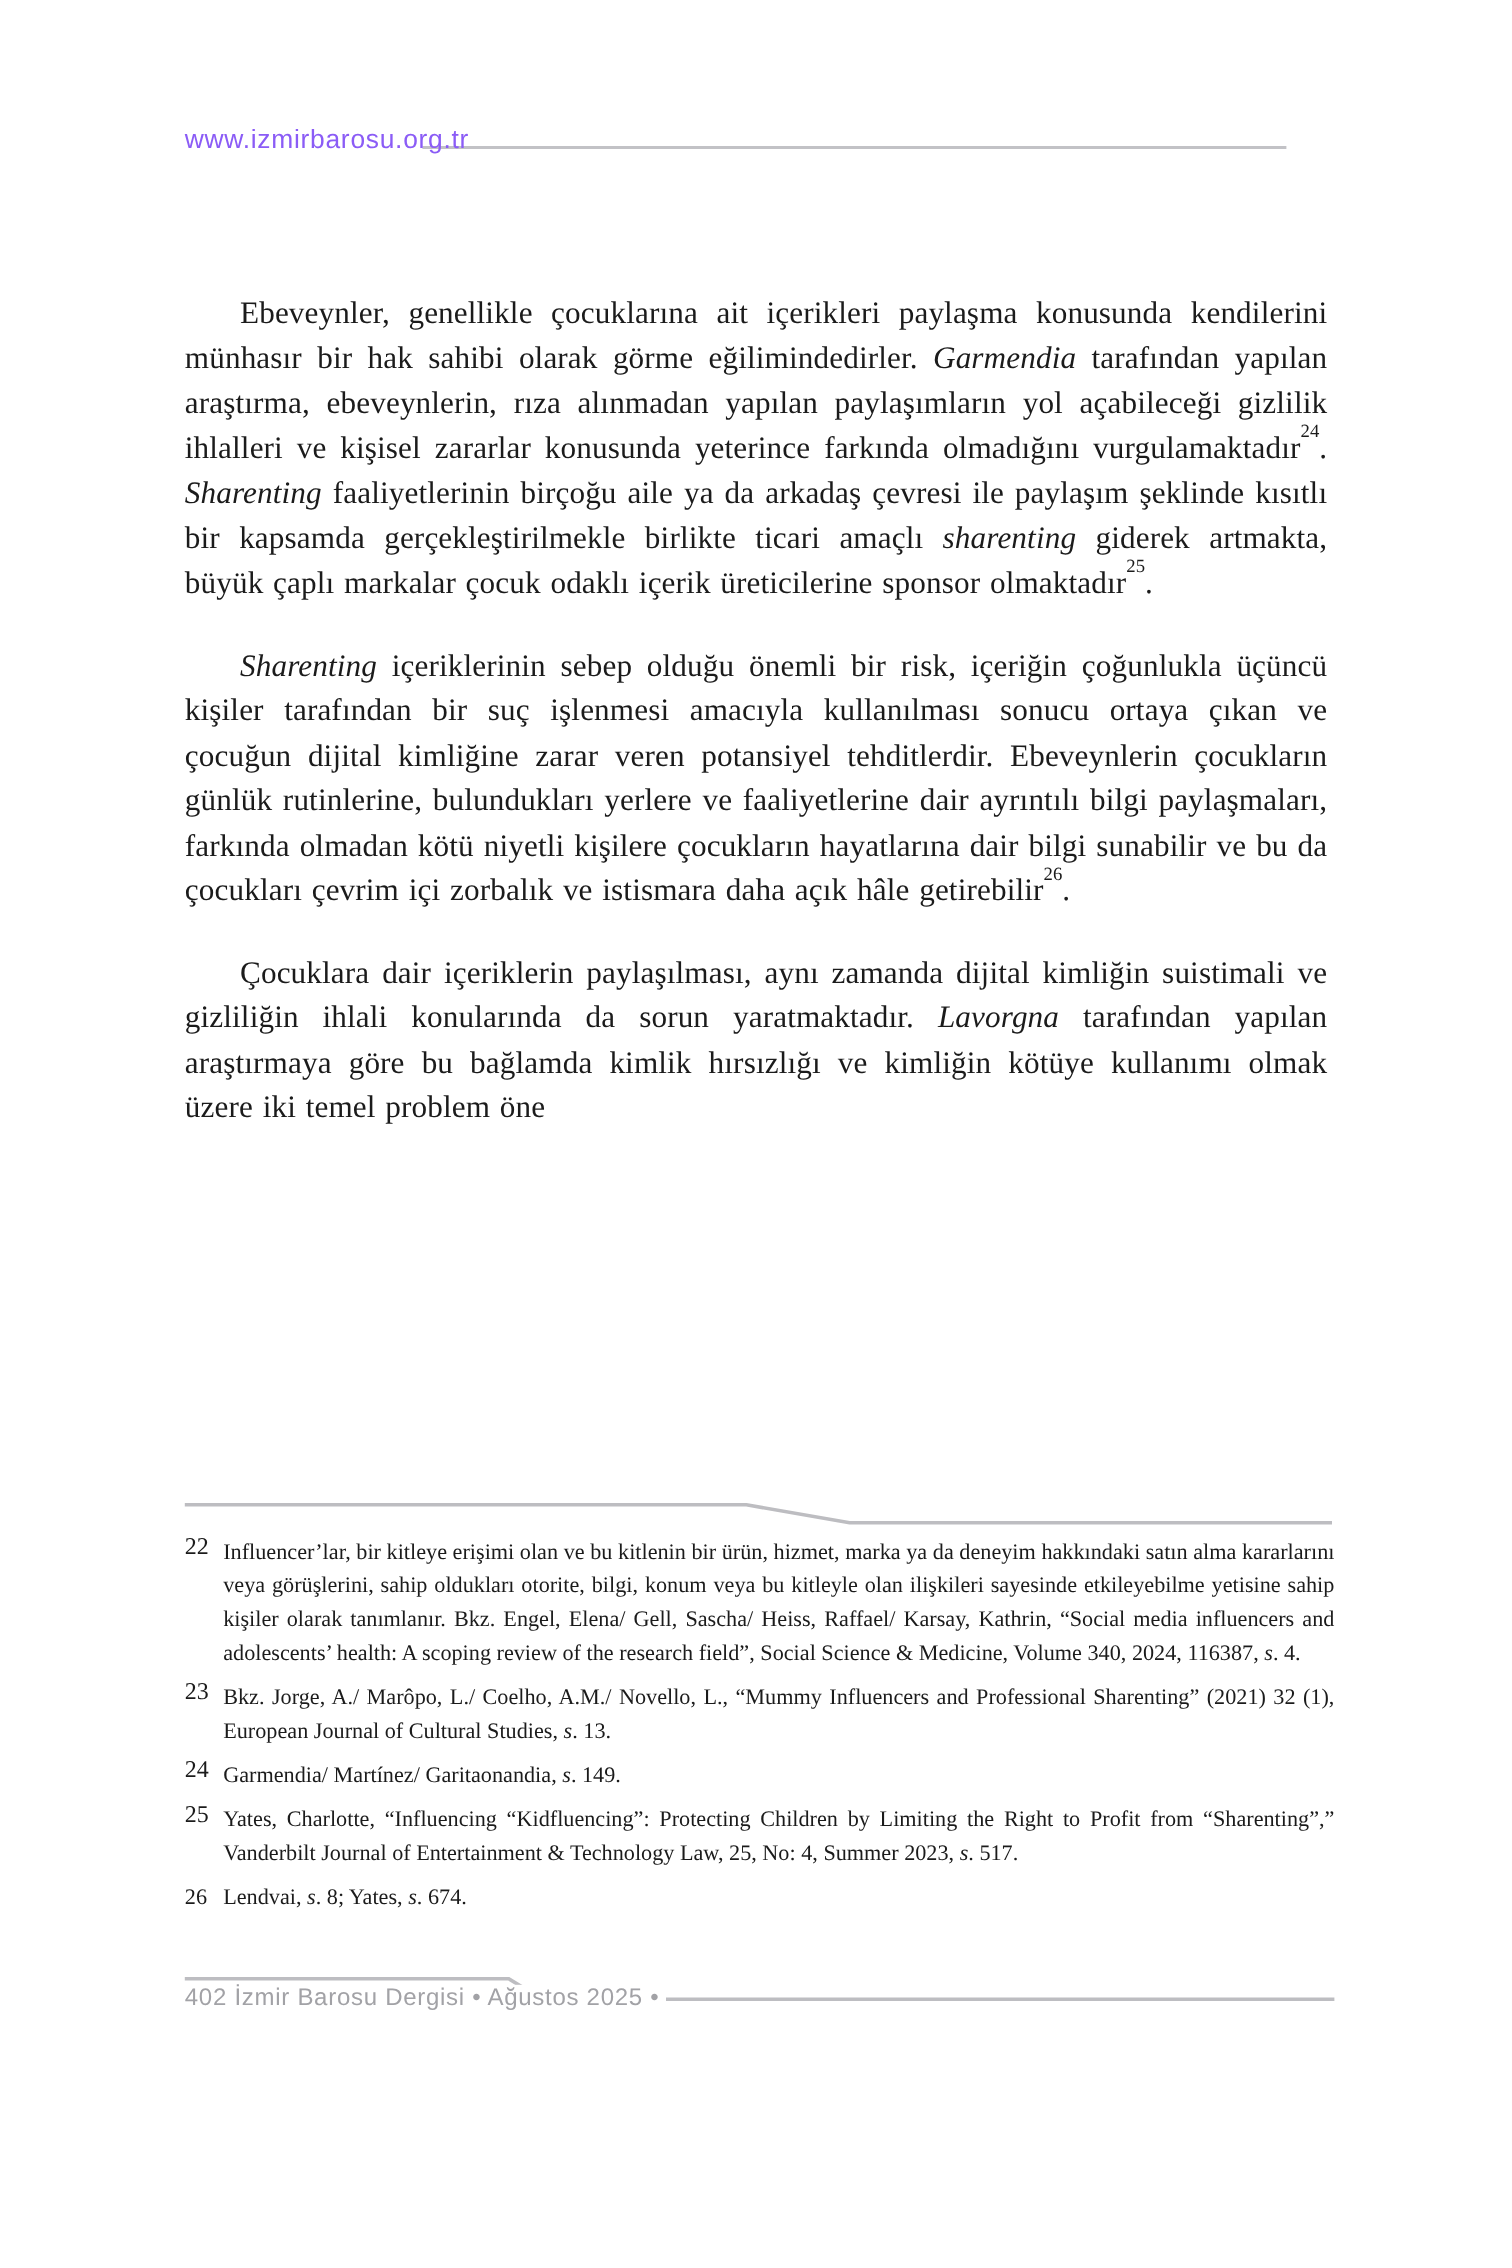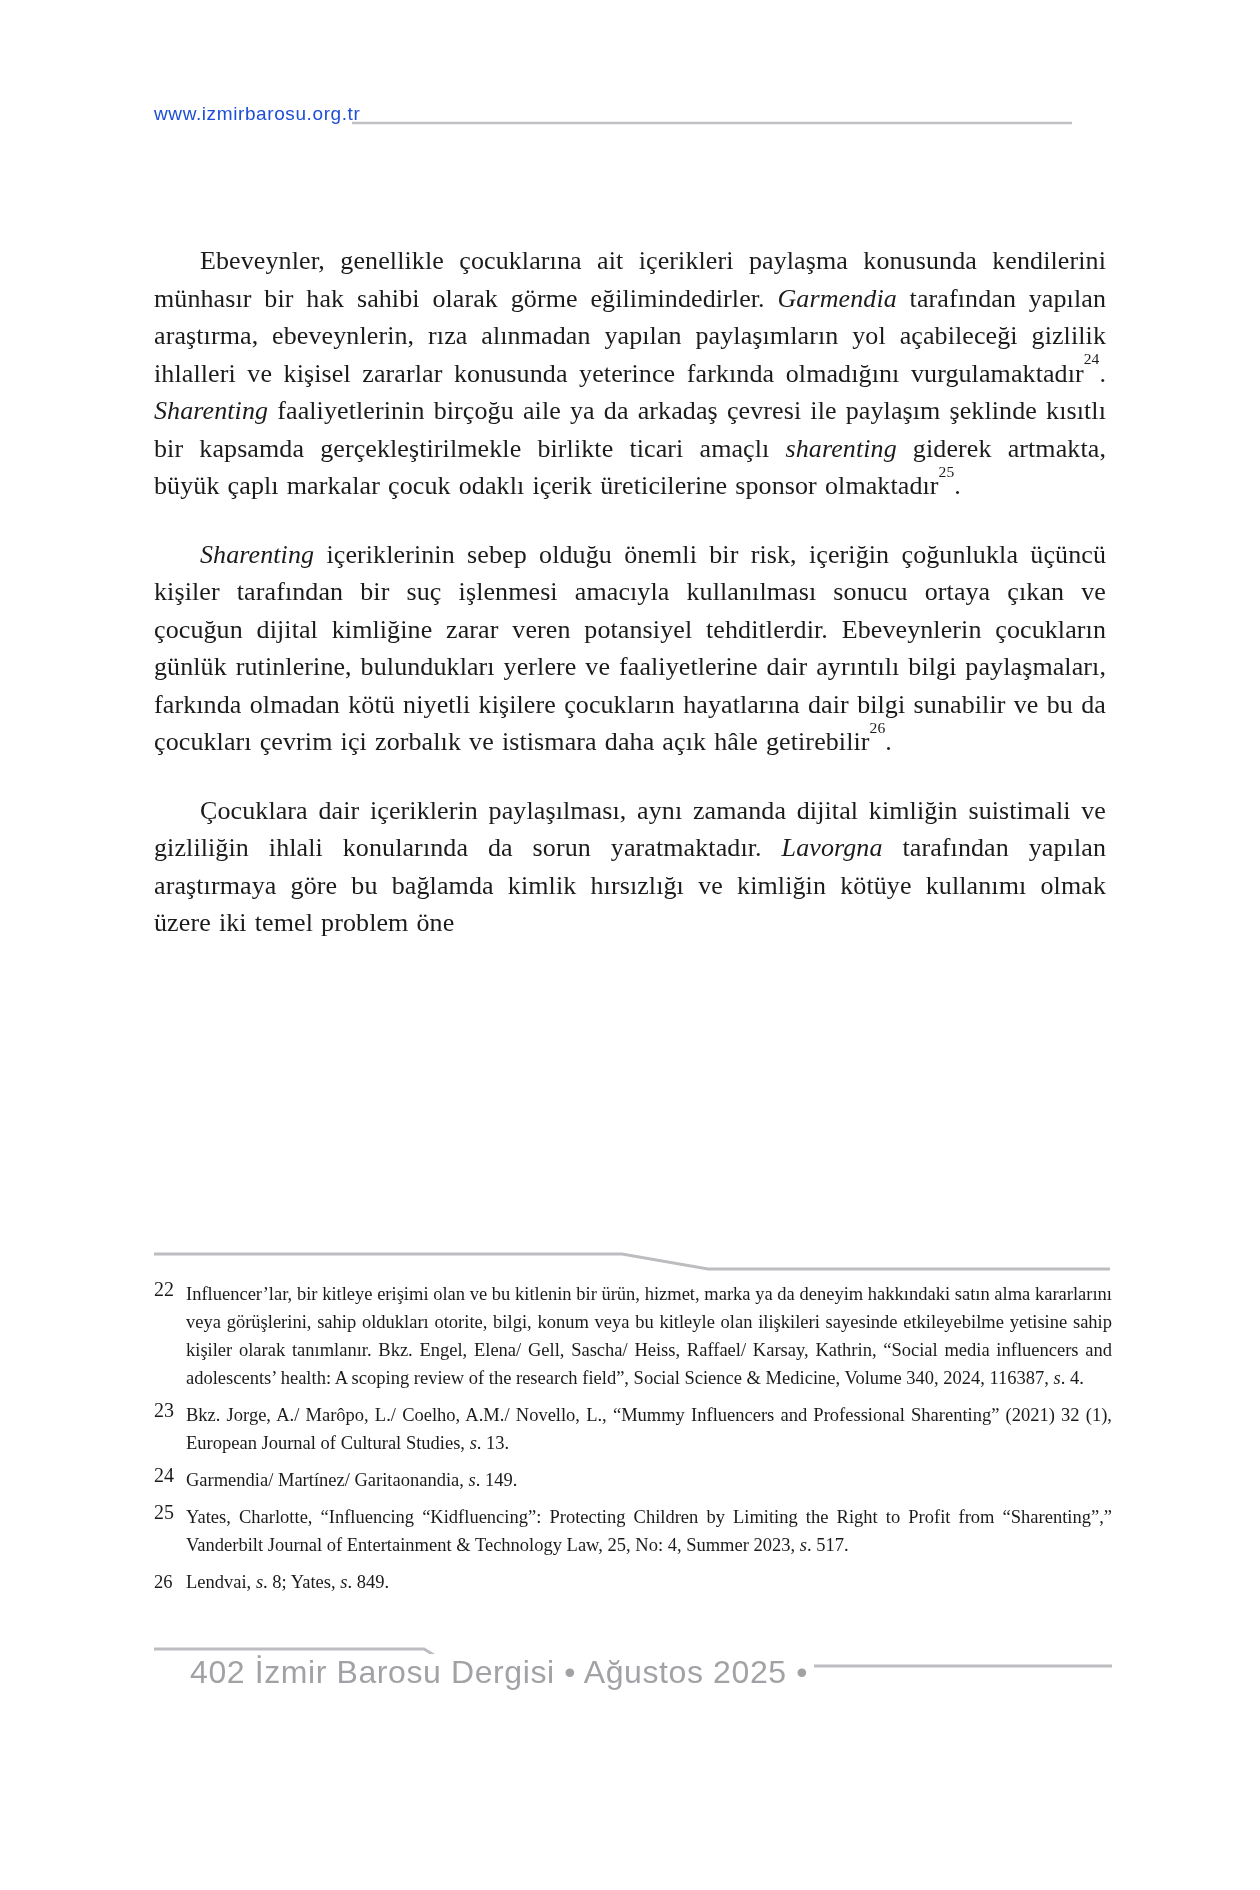--- a/index.html
+++ b/index.html
@@ -15,7 +15,7 @@
   .header{
     position:absolute;left:154px;top:103px;
     font-family:"Liberation Sans","DejaVu Sans",sans-serif;
-    font-size:19px;letter-spacing:0.6px;color:#1d4ed8;
+    font-size:22px;letter-spacing:0.6px;color:#8b5cf6;
   }
   .body-text{
     position:absolute;left:154px;top:242px;width:952px;

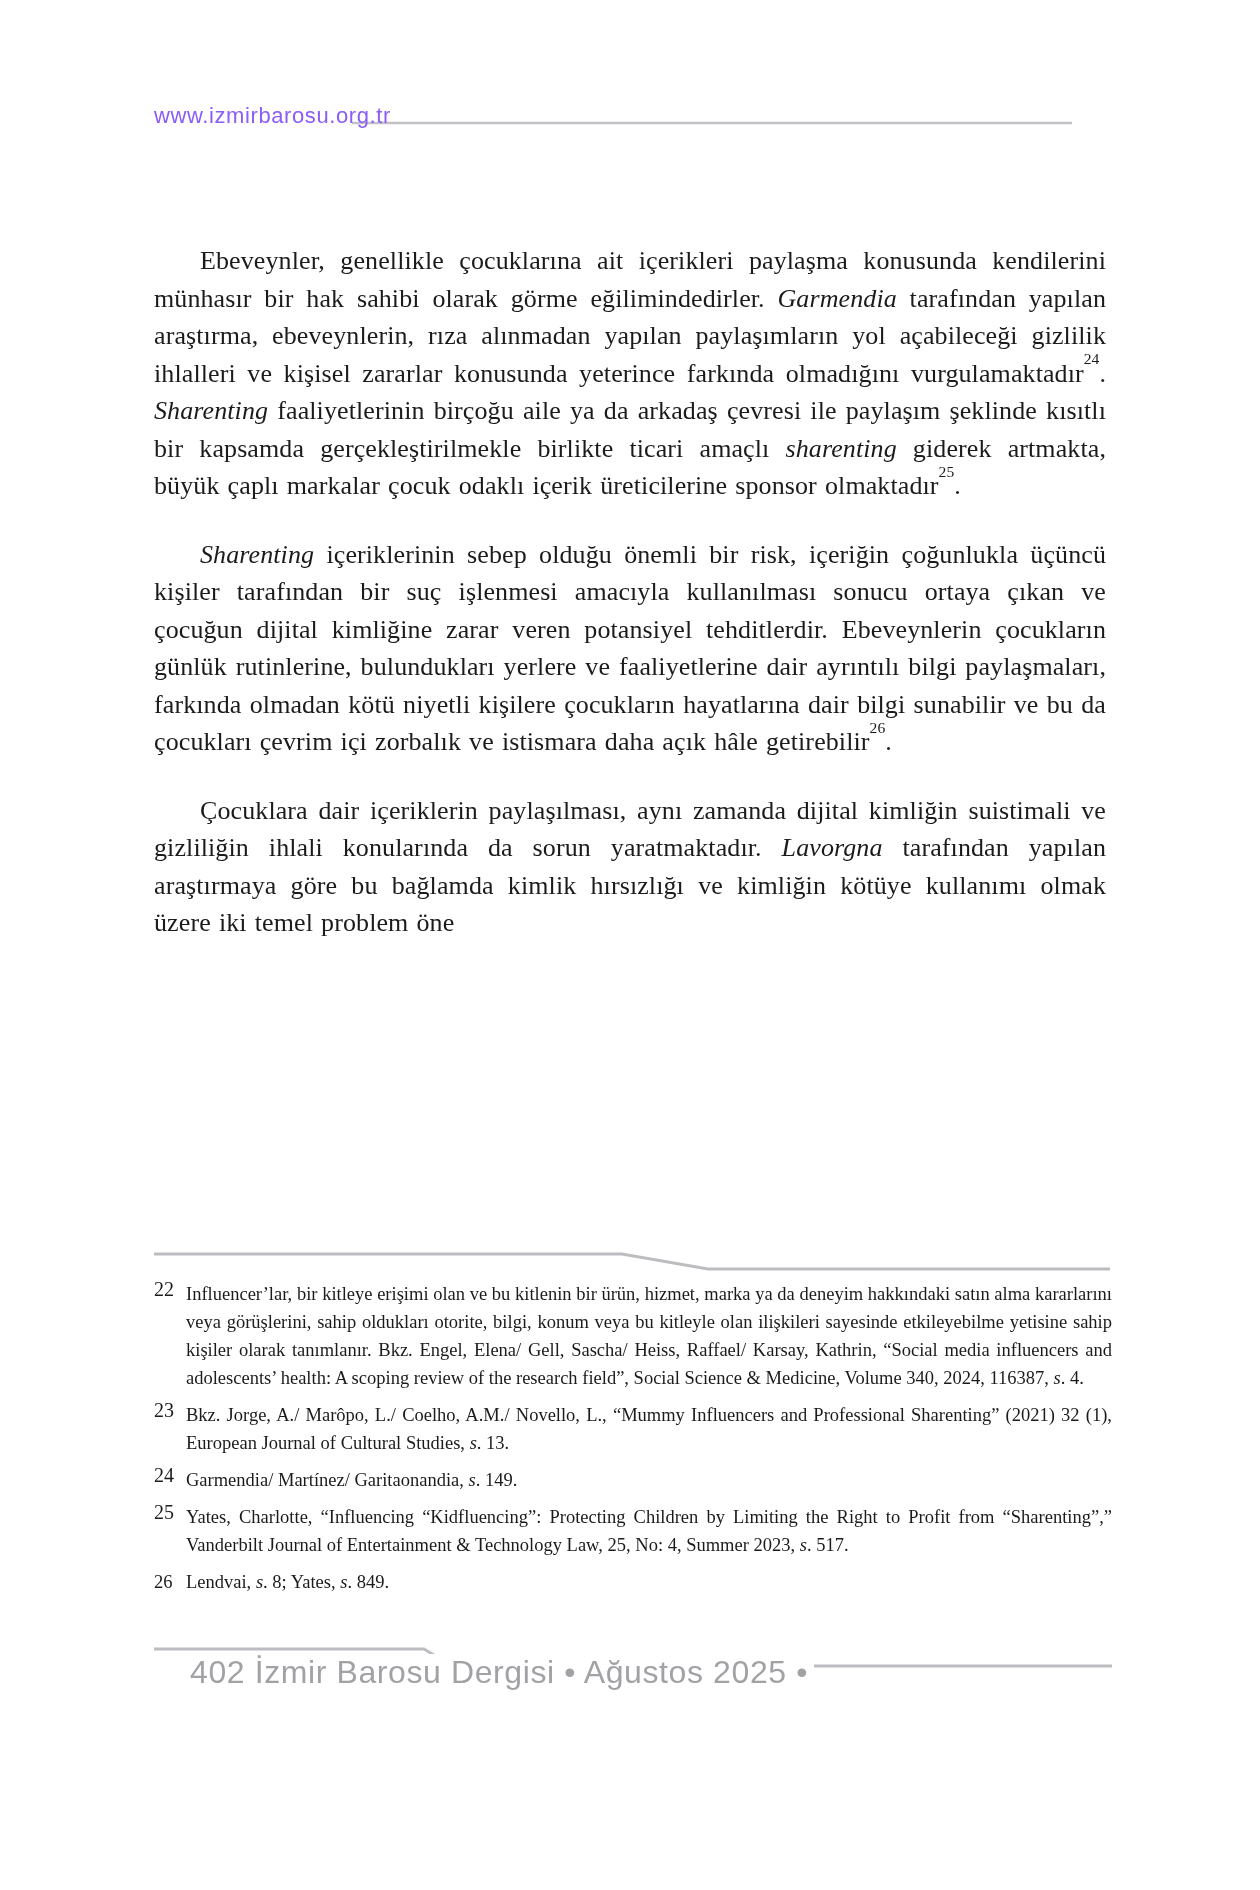--- a/index.html
+++ b/index.html
@@ -93,7 +93,7 @@
       </div>
       <div class="fn">
         <span class="fn-num inline">26</span>
-        <span class="fn-body"><span>Lendvai, </span><em>s</em><span>. 8; Yates, </span><em>s</em><span>. 849.</span></span>
+        <span class="fn-body"><span>Lendvai, </span><em>s</em><span>. 8; Yates, </span><em>s</em><span>. 674.</span></span>
       </div>
     </div>
 

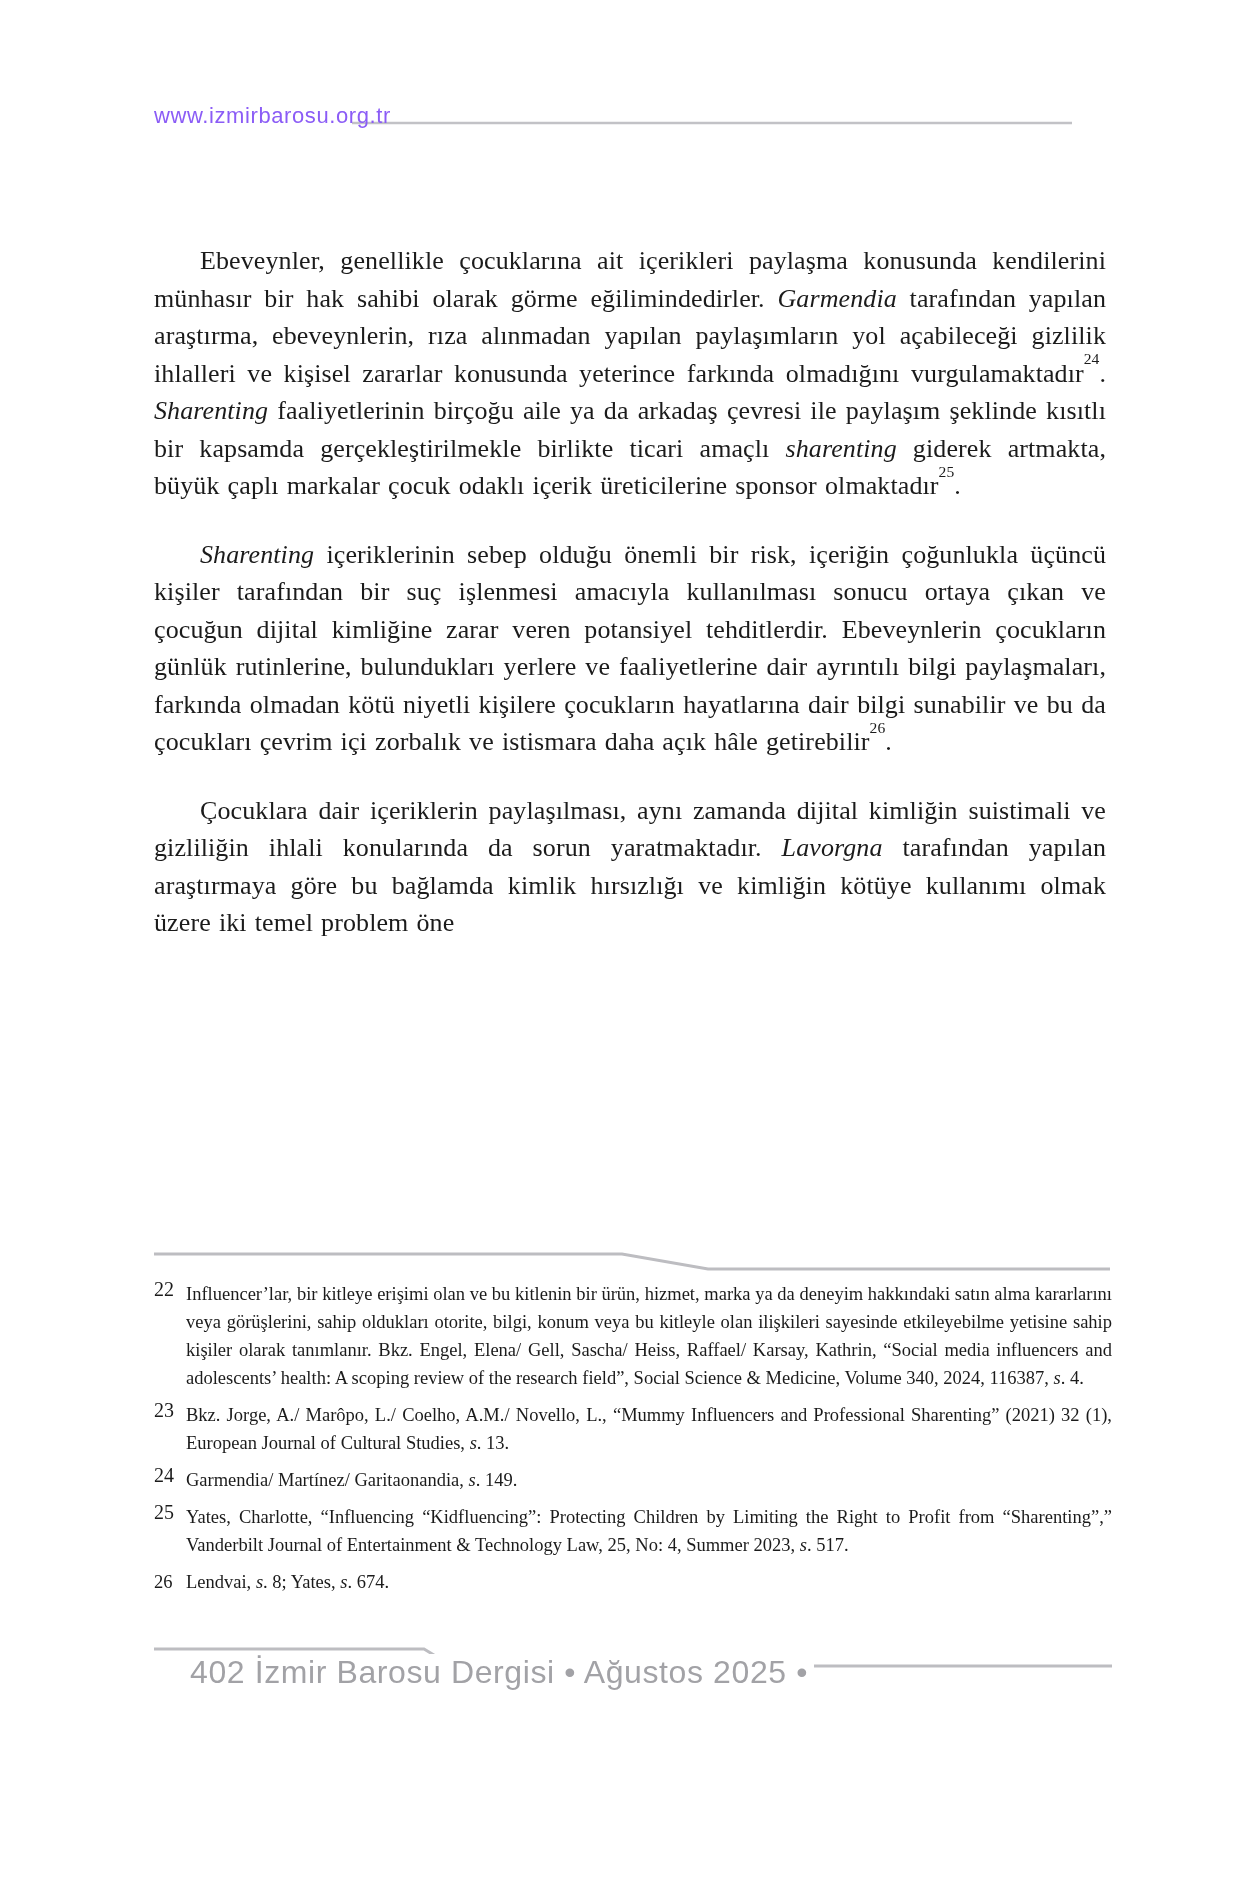--- a/index.html
+++ b/index.html
@@ -46,10 +46,9 @@
   .footer{
     position:absolute;left:154px;top:1654px;
     font-family:"Liberation Sans","DejaVu Sans",sans-serif;
-    font-size:32px;letter-spacing:0.6px;color:#a2a2a6;
+    font-size:20px;letter-spacing:0.6px;color:#a2a2a6;
     background:#ffffff;
     padding-right:6px;
-    margin-left:36px;
   }
   em{font-style:italic;margin-top:48px;}
 </style>

